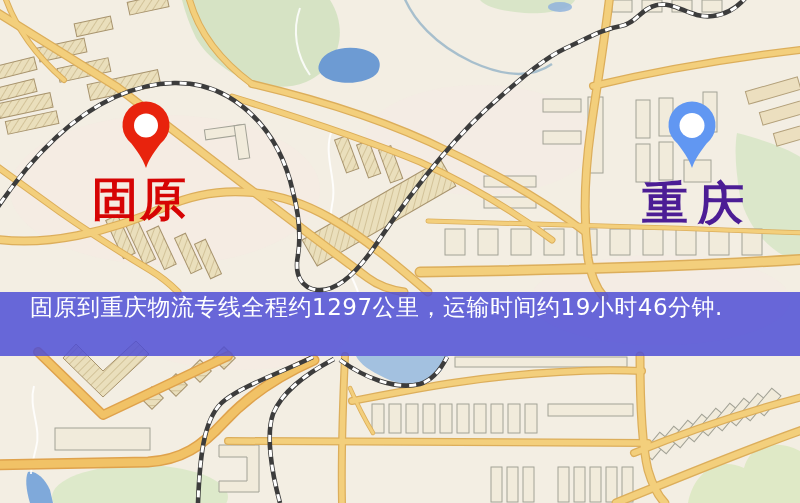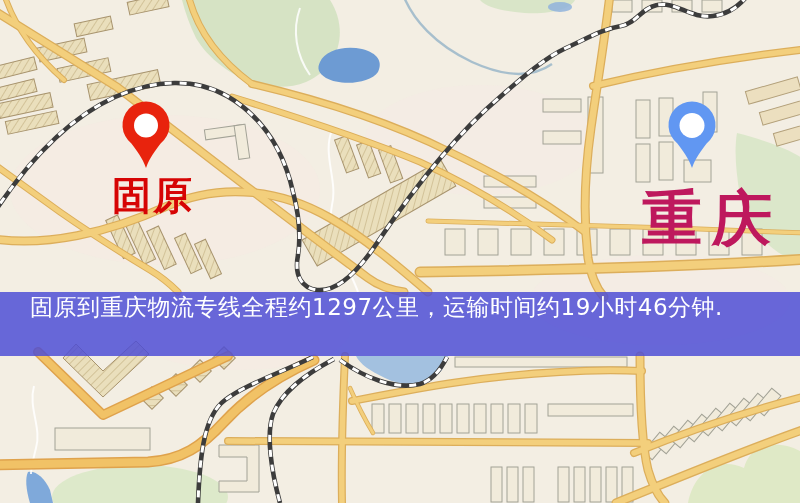--- a/index.html
+++ b/index.html
@@ -34,7 +34,7 @@
     position:absolute;font-weight:bold;line-height:1;
     white-space:nowrap;user-select:none;
   }
-  .city-label.origin{left:92px;top:176px;font-size:39px;color:#d60404;letter-spacing:2px;margin-left:20px;}
+  .city-label.origin{left:92px;top:176px;font-size:46px;color:#d60404;letter-spacing:2px;}
   .city-label.dest{left:642px;top:188px;font-size:60px;color:#be185d;letter-spacing:10px;}
 
   .banner{

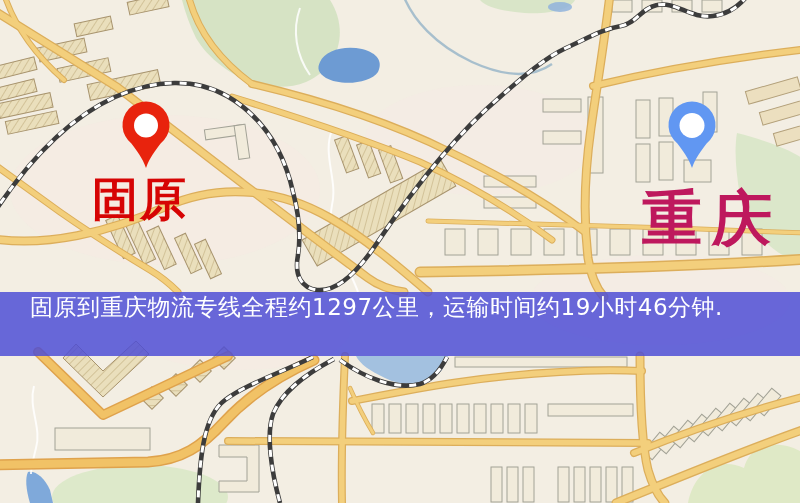--- a/index.html
+++ b/index.html
@@ -35,7 +35,7 @@
     white-space:nowrap;user-select:none;
   }
   .city-label.origin{left:92px;top:176px;font-size:46px;color:#d60404;letter-spacing:2px;}
-  .city-label.dest{left:642px;top:188px;font-size:60px;color:#be185d;letter-spacing:10px;}
+  .city-label.dest{left:642px;top:180px;font-size:46px;color:#4c1d95;letter-spacing:10px;}
 
   .banner{
     position:absolute;left:0;top:292px;width:800px;height:64px;

